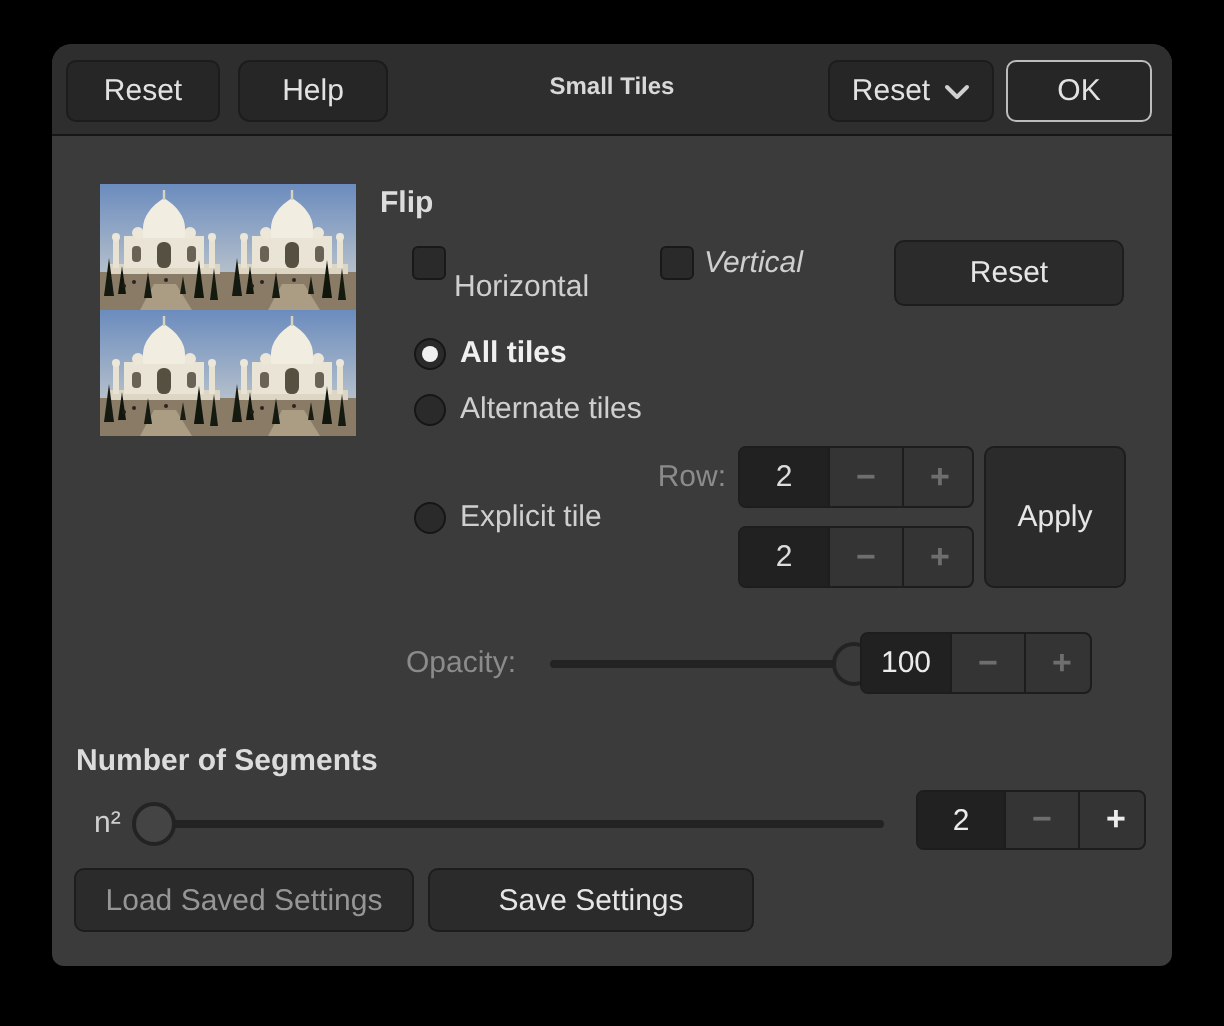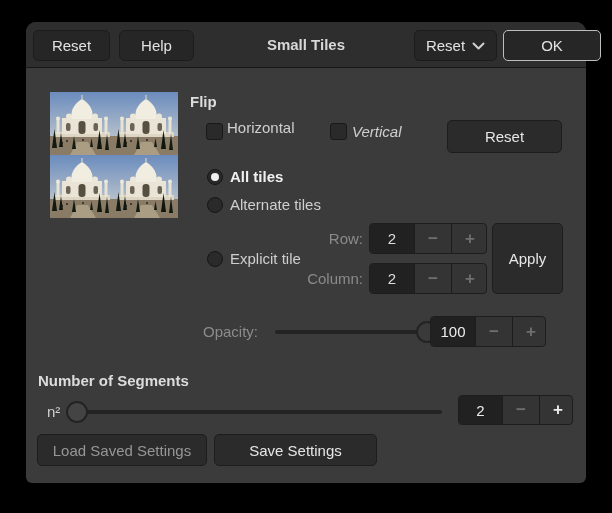--- a/index.html
+++ b/index.html
@@ -31,7 +31,7 @@
   .btn-ok{left:477px;width:98px;border-color:#bdbdbd;}
   .title{
     position:absolute;left:0;right:0;top:14px;text-align:center;
-    font-size:15px;font-weight:bold;color:#d8d8d8;pointer-events:none;
+    font-size:12px;font-weight:bold;color:#d8d8d8;pointer-events:none;
   }
   .chev{width:13px;height:8px;display:block;}
   

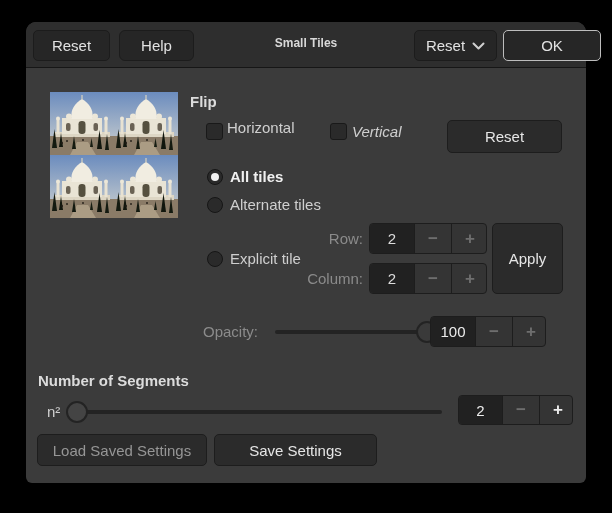--- a/index.html
+++ b/index.html
@@ -28,7 +28,7 @@
   .btn-cancel{left:7px;width:77px;}
   .btn-help{left:93px;width:75px;border-radius:6px;}
   .btn-reset-menu{left:388px;width:83px;gap:7px;}
-  .btn-ok{left:477px;width:98px;border-color:#bdbdbd;}
+  .btn-ok{left:477px;width:73px;border-color:#bdbdbd;}
   .title{
     position:absolute;left:0;right:0;top:14px;text-align:center;
     font-size:12px;font-weight:bold;color:#d8d8d8;pointer-events:none;

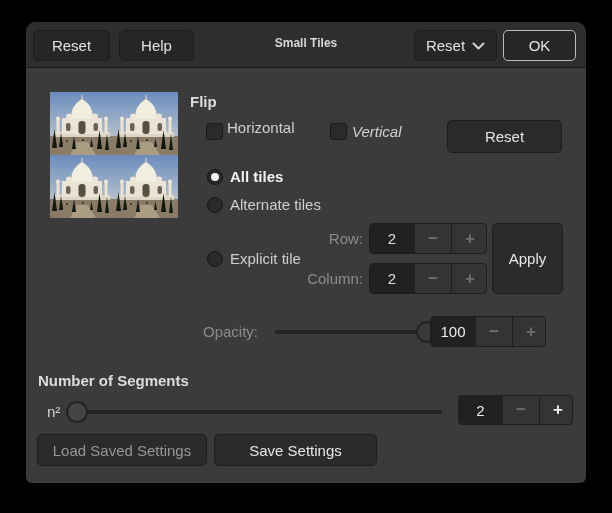--- a/index.html
+++ b/index.html
@@ -152,7 +152,7 @@
     <div class="lbl bold" style="left:164px;top:70px;">Flip</div>
 
     <span class="checkbox" style="left:180px;top:101px;"></span>
-    <div class="lbl" style="left:201px;top:96px;">Horizontal</div>
+    <div class="lbl" style="left:201px;top:112px;">Horizontal</div>
 
     <span class="checkbox" style="left:304px;top:101px;"></span>
     <div class="lbl" style="left:326px;top:100px;font-style:italic;">Vertical</div>

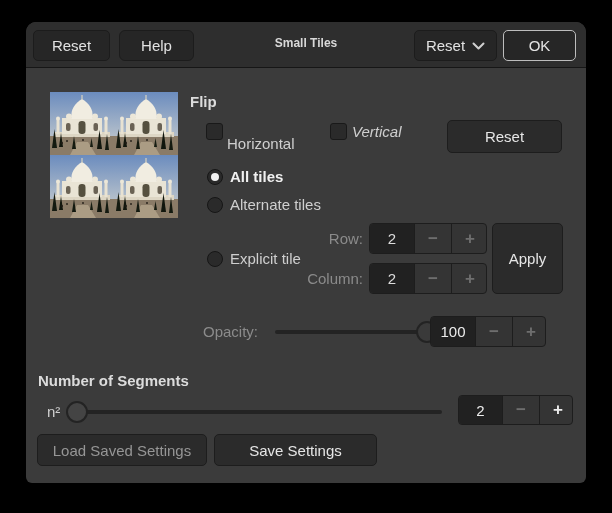--- a/index.html
+++ b/index.html
@@ -175,7 +175,6 @@
       <div class="spin-btn">+</div>
     </div>
 
-    <div class="lbl dim right" style="left:250px;top:247px;width:87px;">Column:</div>
     <div class="spinner" style="left:343px;top:241px;width:118px;height:31px;">
       <div class="spin-value" style="width:44px;">2</div>
       <div class="spin-btn">−</div>

